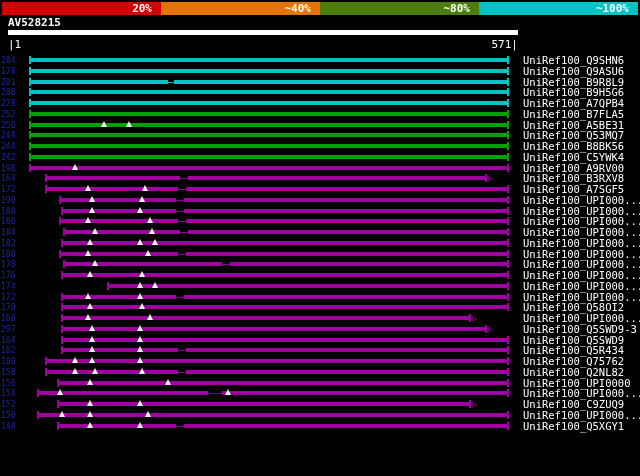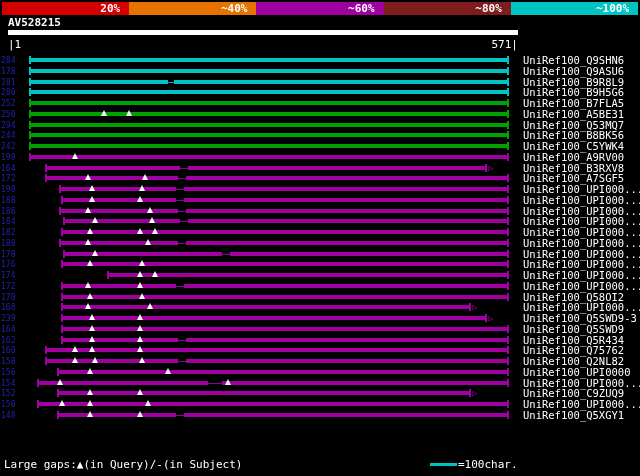--- a/index.html
+++ b/index.html
@@ -48,9 +48,6 @@
       <div class="seg" style="background: rgb(230, 115, 0);">
         <span>~40%</span>
       </div>
-      <div class="seg" style="background: rgb(161, 0, 161);">
-        <span>~60%</span>
-      </div>
       <div class="seg" style="background: #7f1d1d; text-align: right;">
         <span>~80%</span>
       </div>

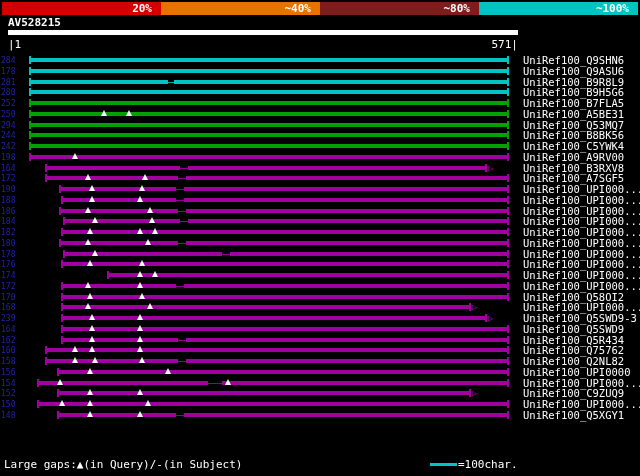--- a/index.html
+++ b/index.html
@@ -48,7 +48,7 @@
       <div class="seg" style="background: rgb(230, 115, 0);">
         <span>~40%</span>
       </div>
-      <div class="seg" style="background: #7f1d1d; text-align: right;">
+      <div class="seg" style="background: #4d7c0f; text-align: right;">
         <span>~80%</span>
       </div>
       <div class="seg" style="background: rgb(0, 195, 195);">

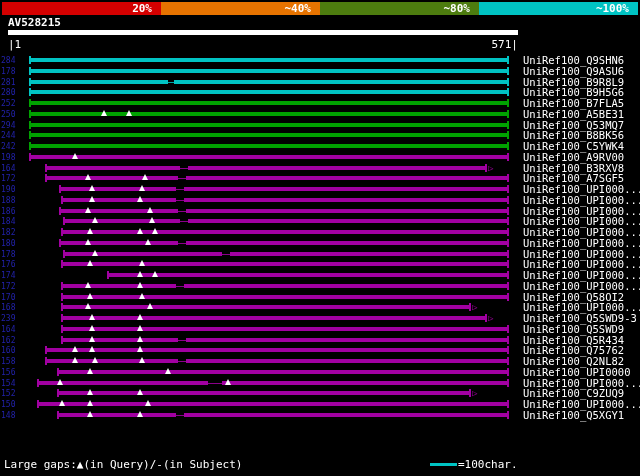--- a/index.html
+++ b/index.html
@@ -87,6 +87,11 @@
         <span class="hit">UniRef100_B9H5G6</span>
       </div>
       <div class="row">
+        <span class="score">278</span>
+        <div class="bar" style="left: 30px; width: 478px; background: rgb(0, 195, 195); color: rgb(0, 195, 195);"></div>
+        <span class="hit">UniRef100_A7QPB4</span>
+      </div>
+      <div class="row">
         <span class="score">252</span>
         <div class="bar" style="left: 30px; width: 478px; background: rgb(0, 161, 0); color: rgb(0, 161, 0);"></div>
         <span class="hit">UniRef100_B7FLA5</span>

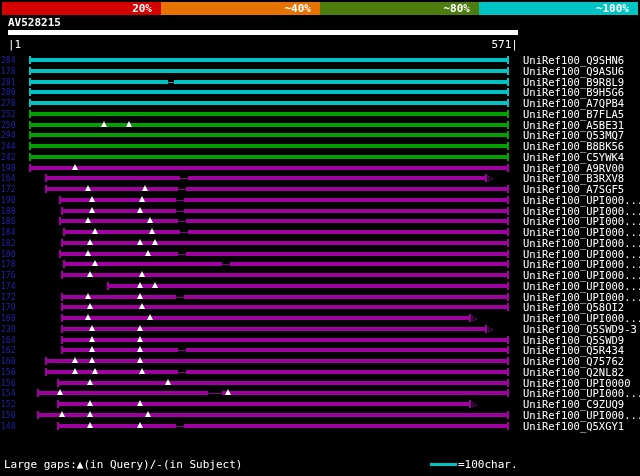--- a/index.html
+++ b/index.html
@@ -105,7 +105,7 @@
         <span class="hit">UniRef100_A5BE31</span>
       </div>
       <div class="row">
-        <span class="score">294</span>
+        <span class="score">248</span>
         <div class="bar" style="left: 30px; width: 478px; background: rgb(0, 161, 0); color: rgb(0, 161, 0);"></div>
         <span class="hit">UniRef100_Q53MQ7</span>
       </div>

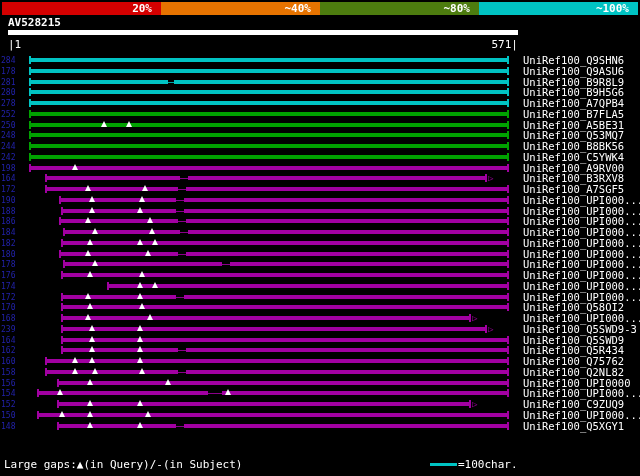--- a/index.html
+++ b/index.html
@@ -248,7 +248,7 @@
         <span class="hit">UniRef100_UPI000...</span>
       </div>
       <div class="row">
-        <span class="score">239</span>
+        <span class="score">297</span>
         <div class="bar" style="left: 62px; width: 424px; background: rgb(161, 0, 161); color: rgb(161, 0, 161);">
           <div class="tri" style="left: 27px;"></div>
           <div class="tri" style="left: 75px;"></div>

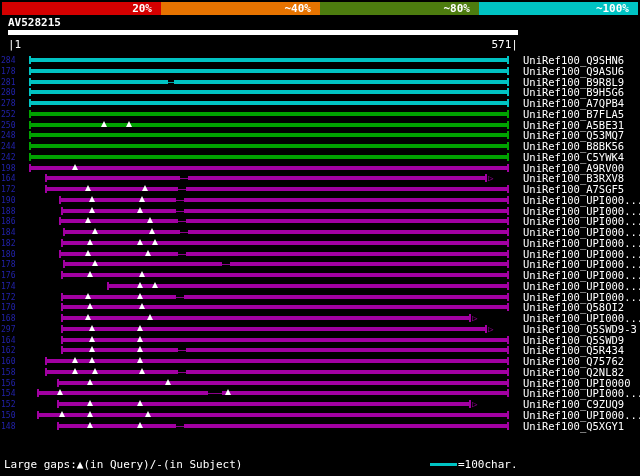--- a/index.html
+++ b/index.html
@@ -338,13 +338,6 @@
       </div>
     </div>
 
-  <div class="legend">
-    <span class="lg-text">Large gaps:▲(in Query)/-(in Subject)</span>
-    <span class="lg-scale">
-      <span class="lg-line" style="background: rgb(0, 195, 195);"></span>
-      <span>=100char.</span>
-    </span>
-  </div>
 
 </div>
 

